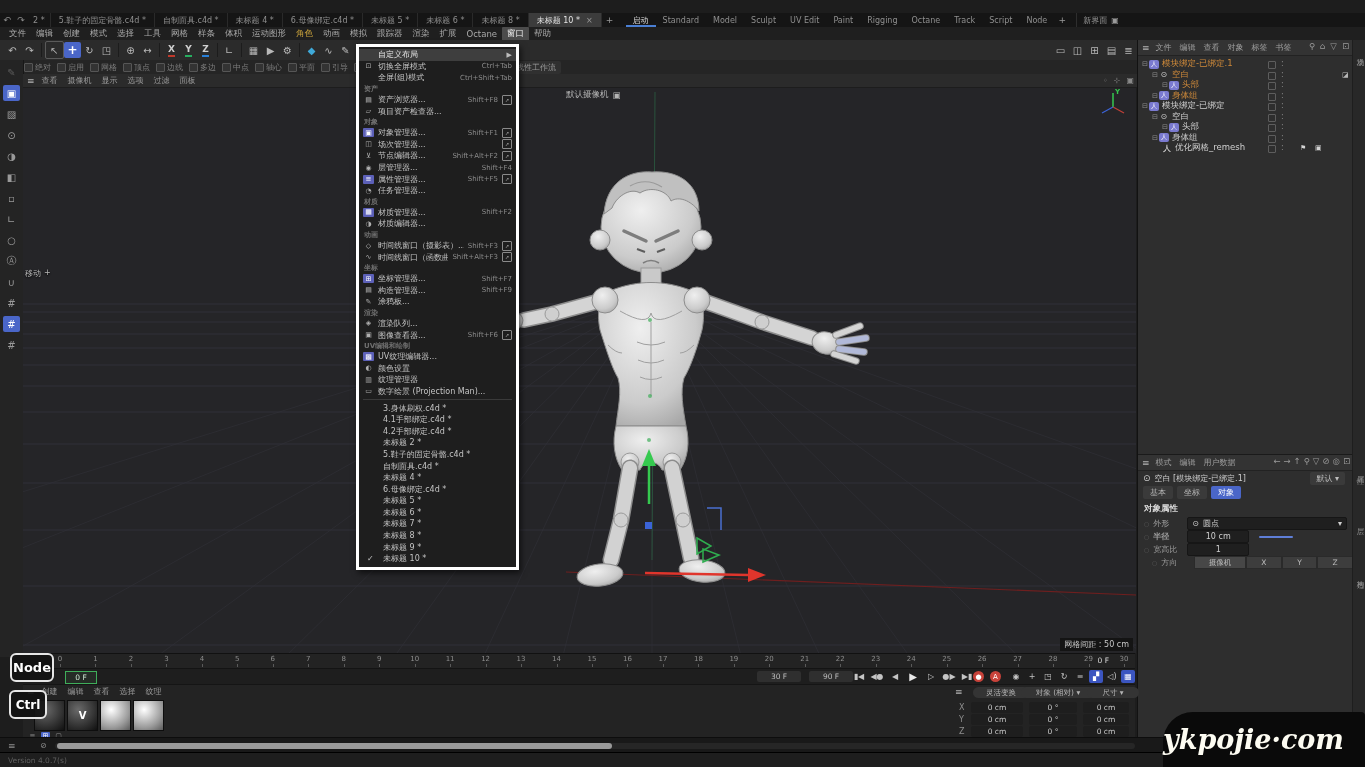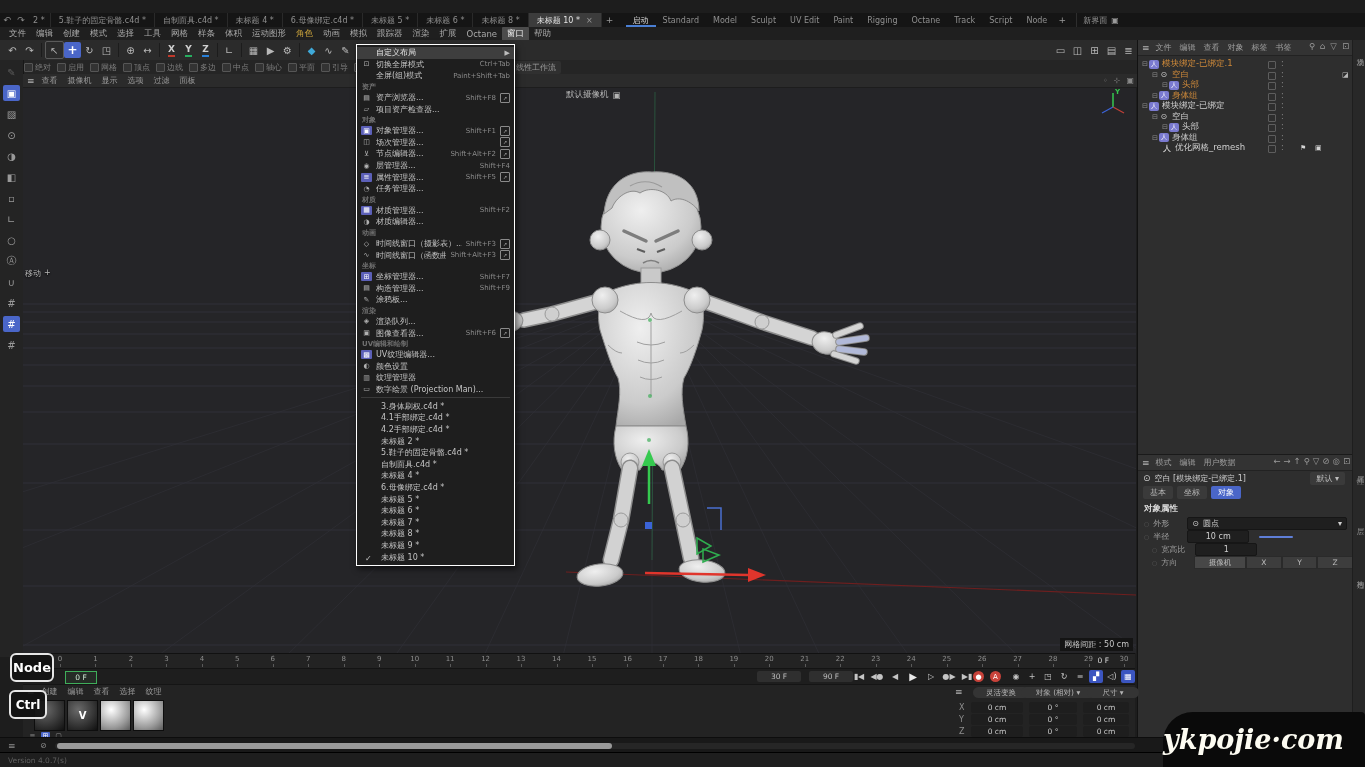--- a/index.html
+++ b/index.html
@@ -115,7 +115,7 @@
   #statusbar{left:0;top:752px;width:1365px;height:15px;background:#1e1e1e;border-top:1px solid #000;display:flex;align-items:center;padding-left:8px;}
   #statustext{font-size:7.5px;color:#5f5f5f;}
   
-  #dropdown{left:356px;top:44px;width:157px;background:#1e1e1e;border:1px solid #ffffff;
+  #dropdown{left:356px;top:44px;width:157px;background:#1e1e1e;border:3px solid #ffffff;
             box-shadow:2px 3px 6px rgba(0,0,0,.6);z-index:50;padding:2px 0;}
   .ditem{display:flex;align-items:center;height:11.6px;padding:0 4px 0 4px;font-size:8px;color:#c4c4c4;position:relative;white-space:nowrap;}
   .ditem.hl{background:#3e3e3e;color:#e8e8e8;}

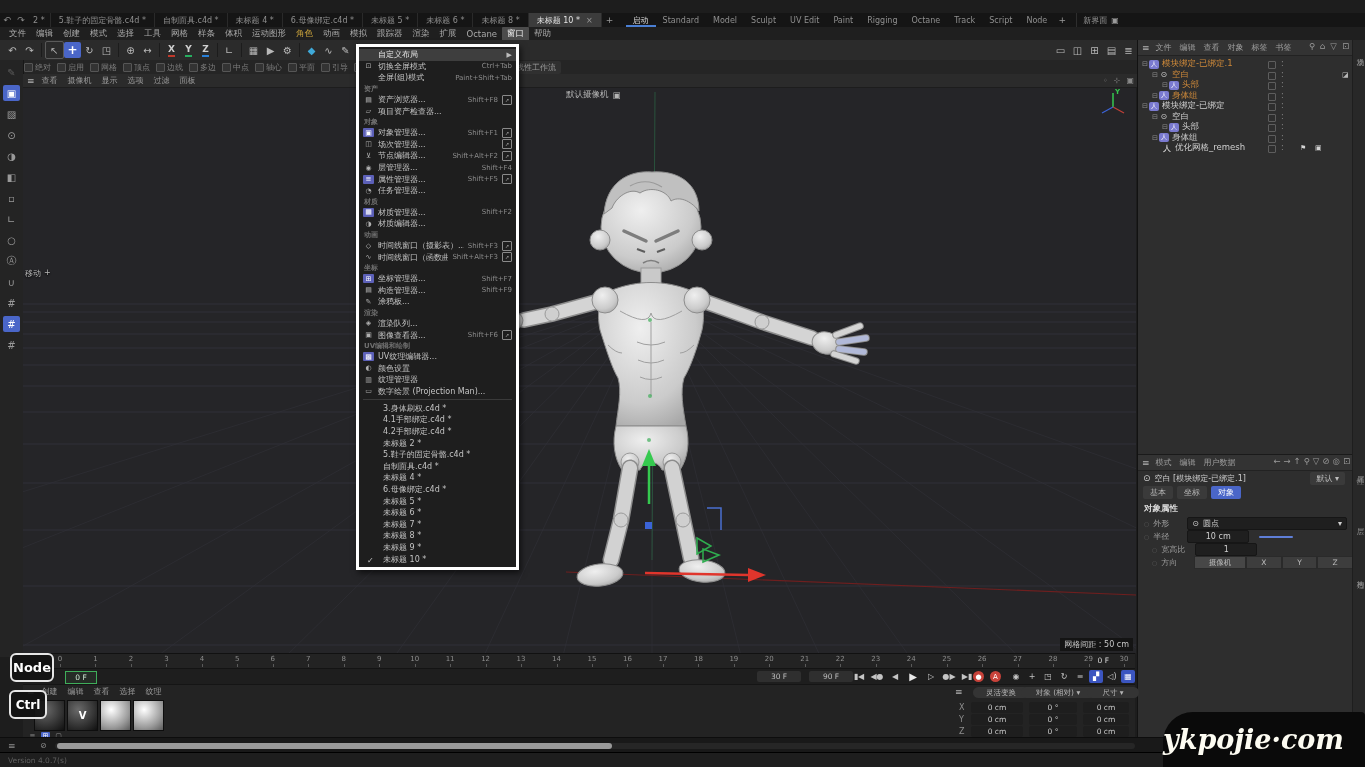--- a/index.html
+++ b/index.html
@@ -778,7 +778,7 @@
       <div class="ditem">
         <span class="dico"></span>
         <span class="dlabel">全屏(组)模式</span>
-        <span class="dsc">Paint+Shift+Tab</span>
+        <span class="dsc">Ctrl+Shift+Tab</span>
       </div>
       <div class="dhead">资产</div>
       <div class="ditem">

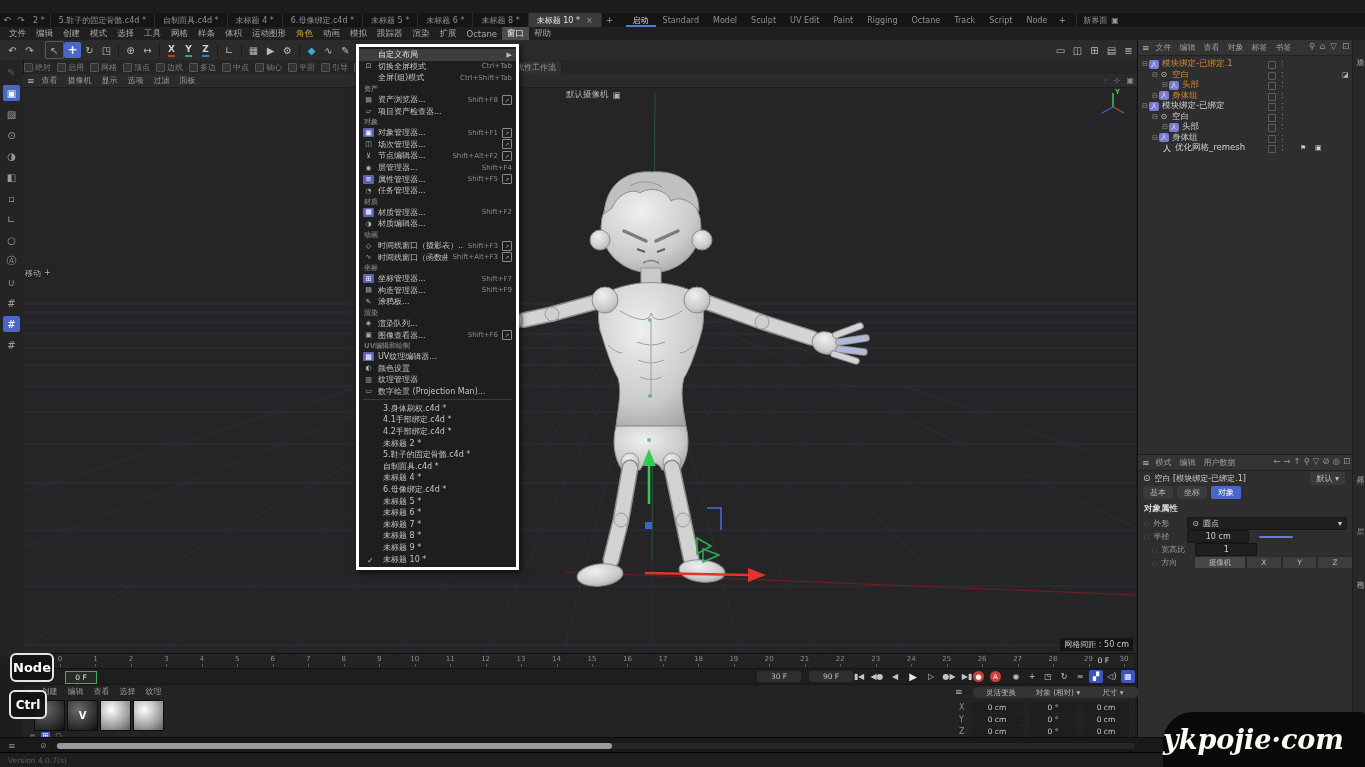--- a/index.html
+++ b/index.html
@@ -127,7 +127,7 @@
   .darrow{color:#bdbdbd;font-size:7px;margin-left:4px;}
   .dhead{height:10px;display:flex;align-items:center;padding-left:5px;font-size:7px;font-weight:bold;color:#707070;}
   .dsep{height:1px;background:#3a3a3a;margin:2px 4px;}
-  .ddoc{display:flex;align-items:flex-end;height:11.6px;padding-left:24px;font-size:8px;color:#c4c4c4;position:relative;}
+  .ddoc{display:flex;align-items:center;height:11.6px;padding-left:24px;font-size:8px;color:#c4c4c4;position:relative;}
   .dcheck{position:absolute;left:8px;color:#c4c4c4;font-size:8px;}
   
   .keycast{position:absolute;background:rgba(18,18,18,.92);border:2px solid #e6e6e6;border-radius:6px;color:#fff;

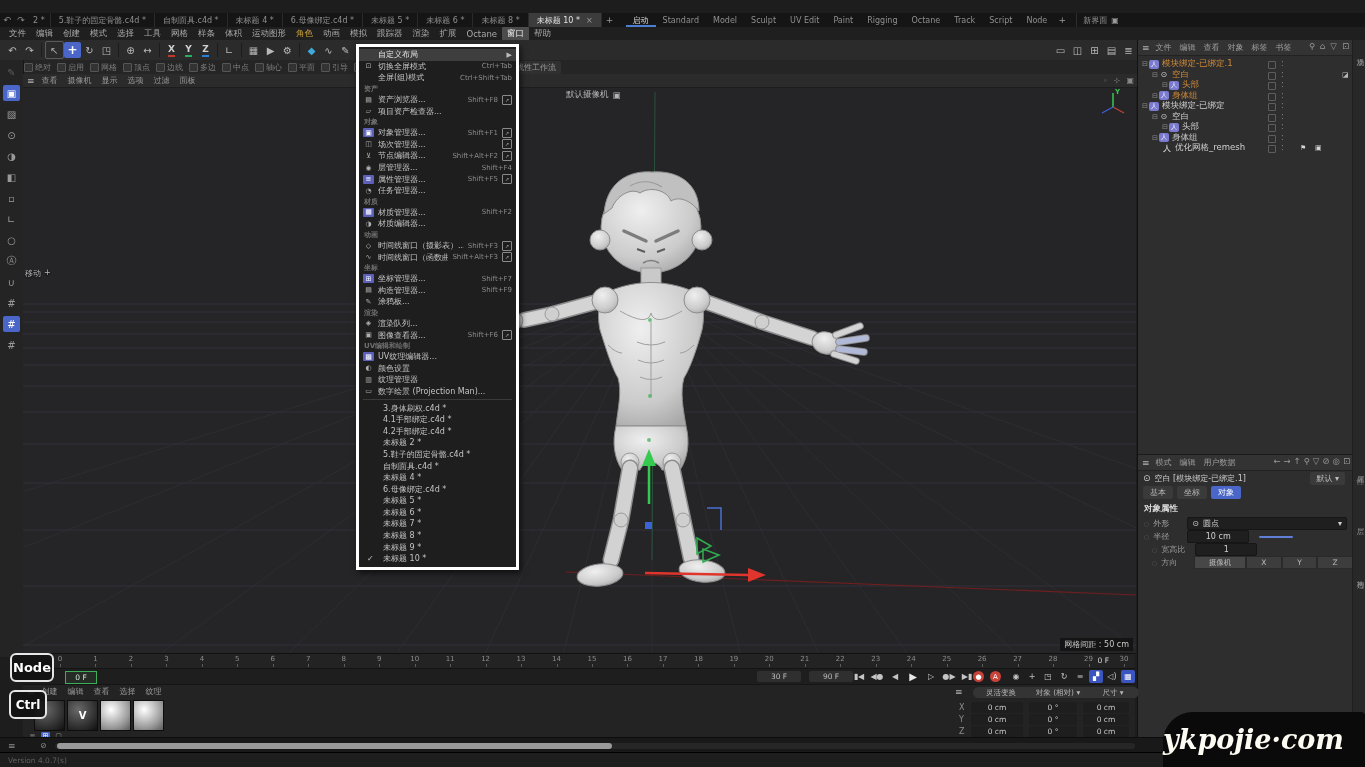--- a/index.html
+++ b/index.html
@@ -601,7 +601,7 @@
         </div>
         <div class="row" style="height: 13px; position: relative; padding-left: 6px;">
           <span style="color: rgb(90, 90, 90); font-size: 6px; margin-right: 4px;">○</span>
-          <span class="proplabel" style="width: 34px;">半径</span>
+          <span class="proplabel" style="width: 34px; font-weight: bold;">半径</span>
           <div class="fld" style="width: 60px;">10 cm</div>
           <div style="width: 34px; height: 2px; background: rgb(95, 127, 216); margin-left: 10px; border-radius: 1px;"></div>
         </div>

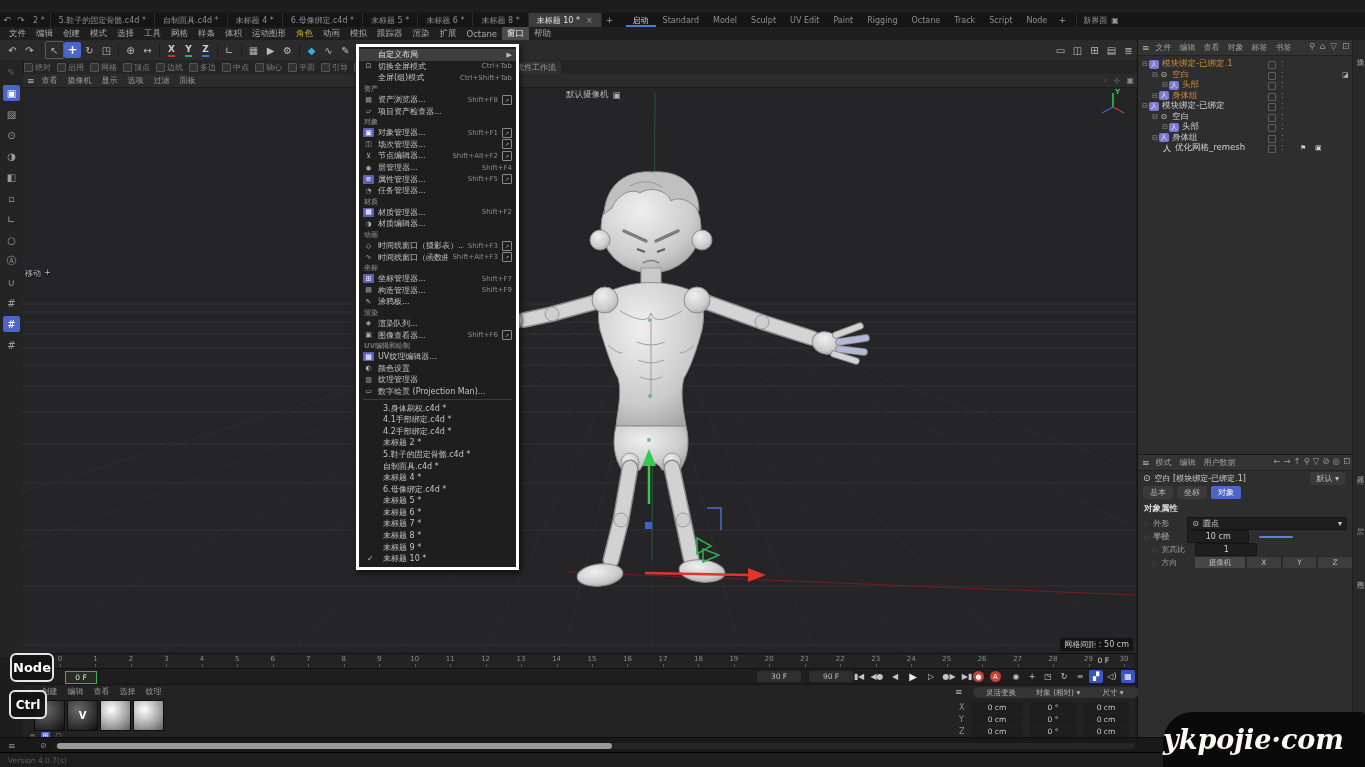--- a/index.html
+++ b/index.html
@@ -605,7 +605,7 @@
           <div class="fld" style="width: 60px;">10 cm</div>
           <div style="width: 34px; height: 2px; background: rgb(95, 127, 216); margin-left: 10px; border-radius: 1px;"></div>
         </div>
-        <div class="row" style="height: 13px; position: relative; padding-left: 14px;">
+        <div class="row" style="height: 13px; position: relative; padding-left: 6px;">
           <span style="color: rgb(90, 90, 90); font-size: 6px; margin-right: 4px;">○</span>
           <span class="proplabel" style="width: 34px;">宽高比</span>
           <div class="fld" style="width: 60px;">1</div>

